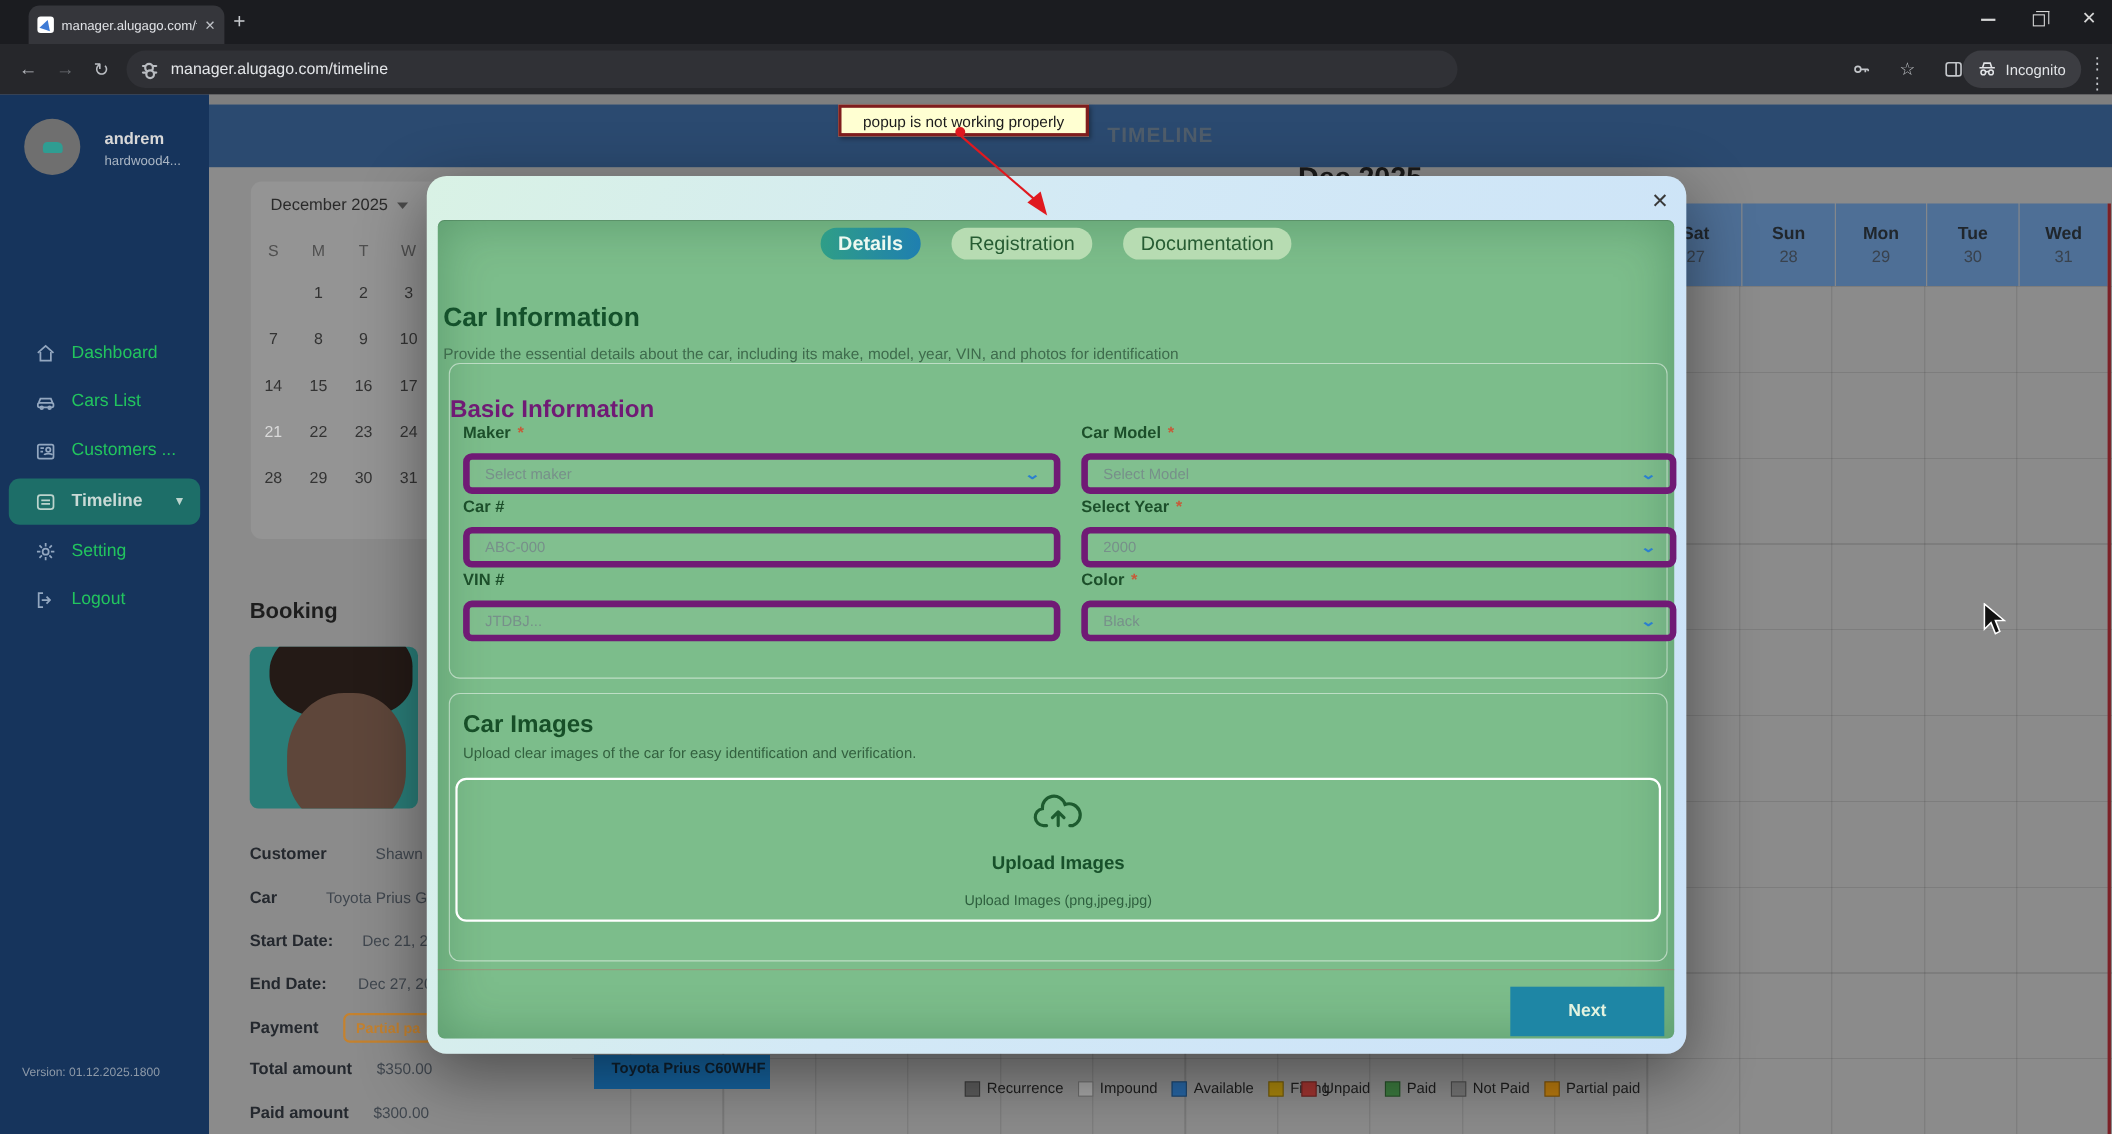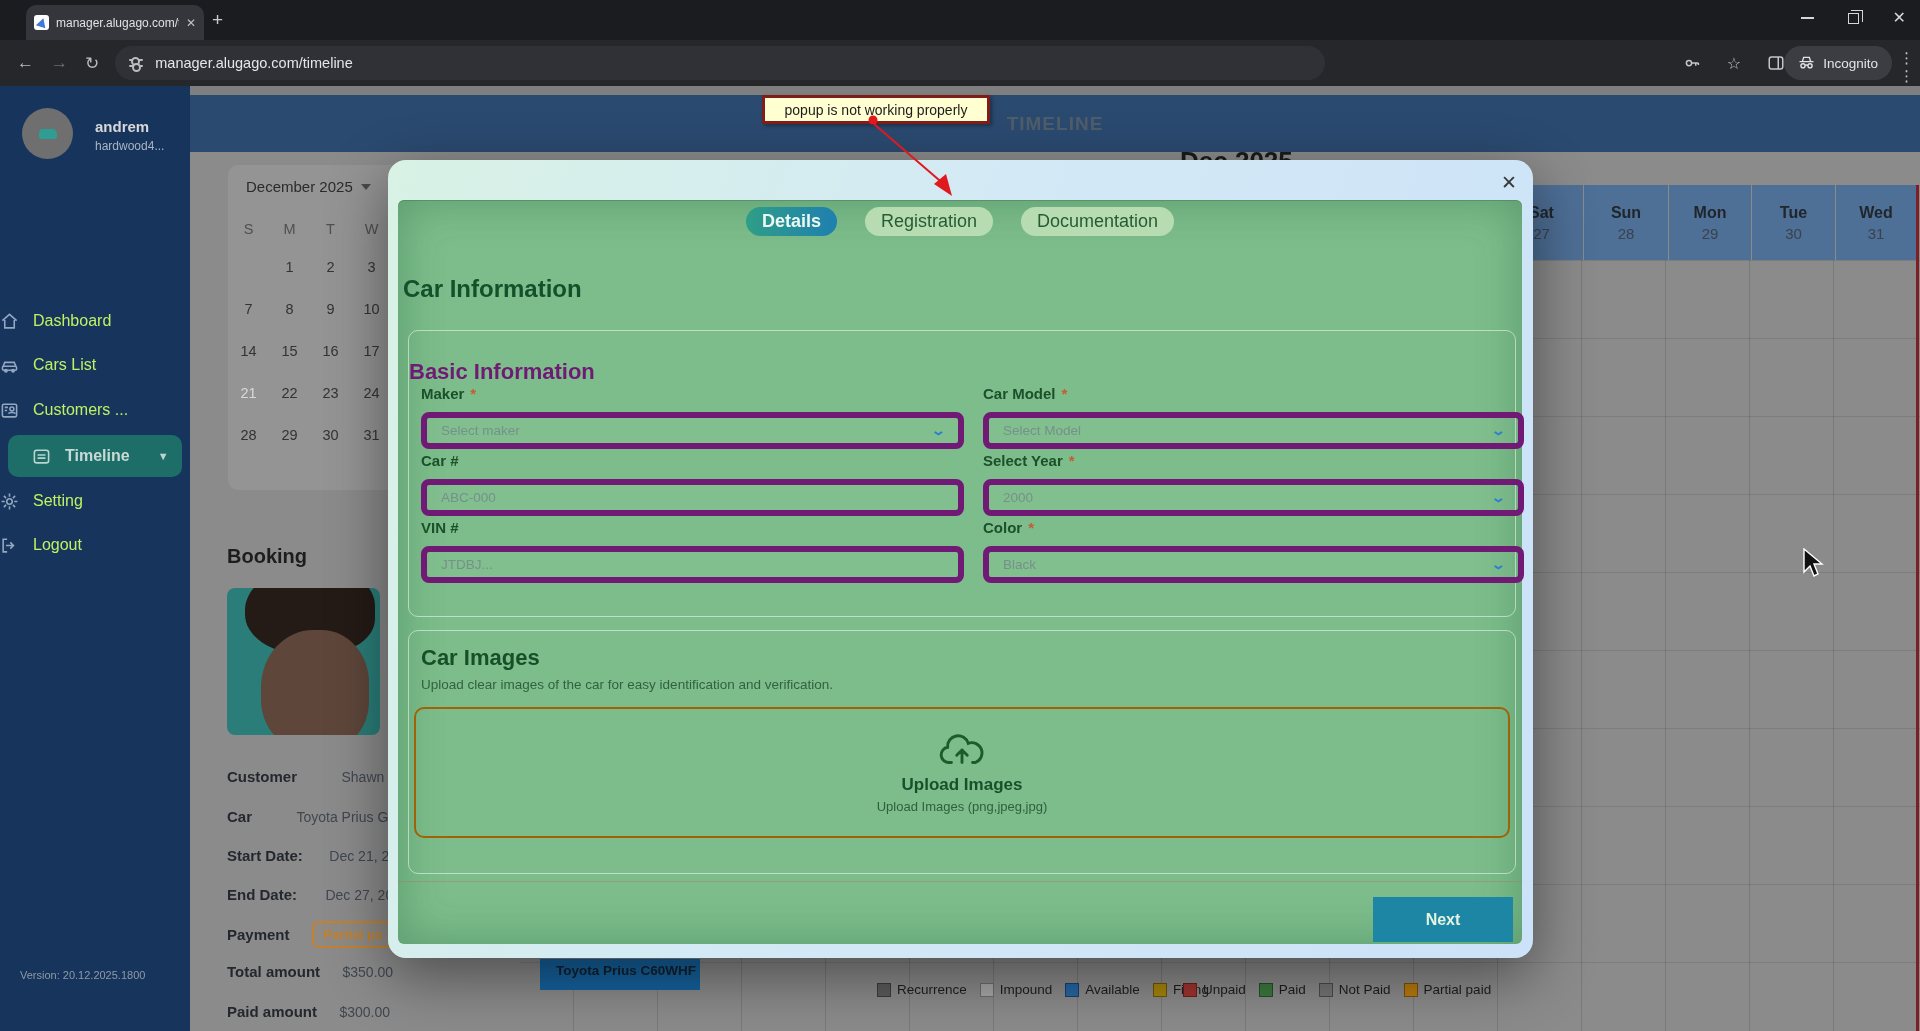--- a/index.html
+++ b/index.html
@@ -44,7 +44,7 @@
   .avatar-car { width:18px; height:10px; background:#2f9d92; border-radius:4px 5px 2px 2px; position:relative; }
   .uname { left:95px; top:118px; color:#d8d8d8; font-size:15px; font-weight:bold; }
   .uhandle { left:95px; top:139px; color:#a9b5c3; font-size:12px; }
-  .navitem { left:0; width:170px; height:40px; display:flex; align-items:center; gap:14px; color:#bef264; font-size:16px; }
+  .navitem { left:0; width:170px; height:40px; display:flex; align-items:center; gap:14px; padding-left:32px; color:#22c55e; font-size:16px; }
   .navitem svg { stroke:#93a7c0; }
   .nav-sel { left:8px; width:174px; height:42px; background:#1d6e68; border-radius:10px; color:#c9dad6; padding-left:24px; font-weight:bold; }
   .nav-sel svg { stroke:#bcd4cd; }

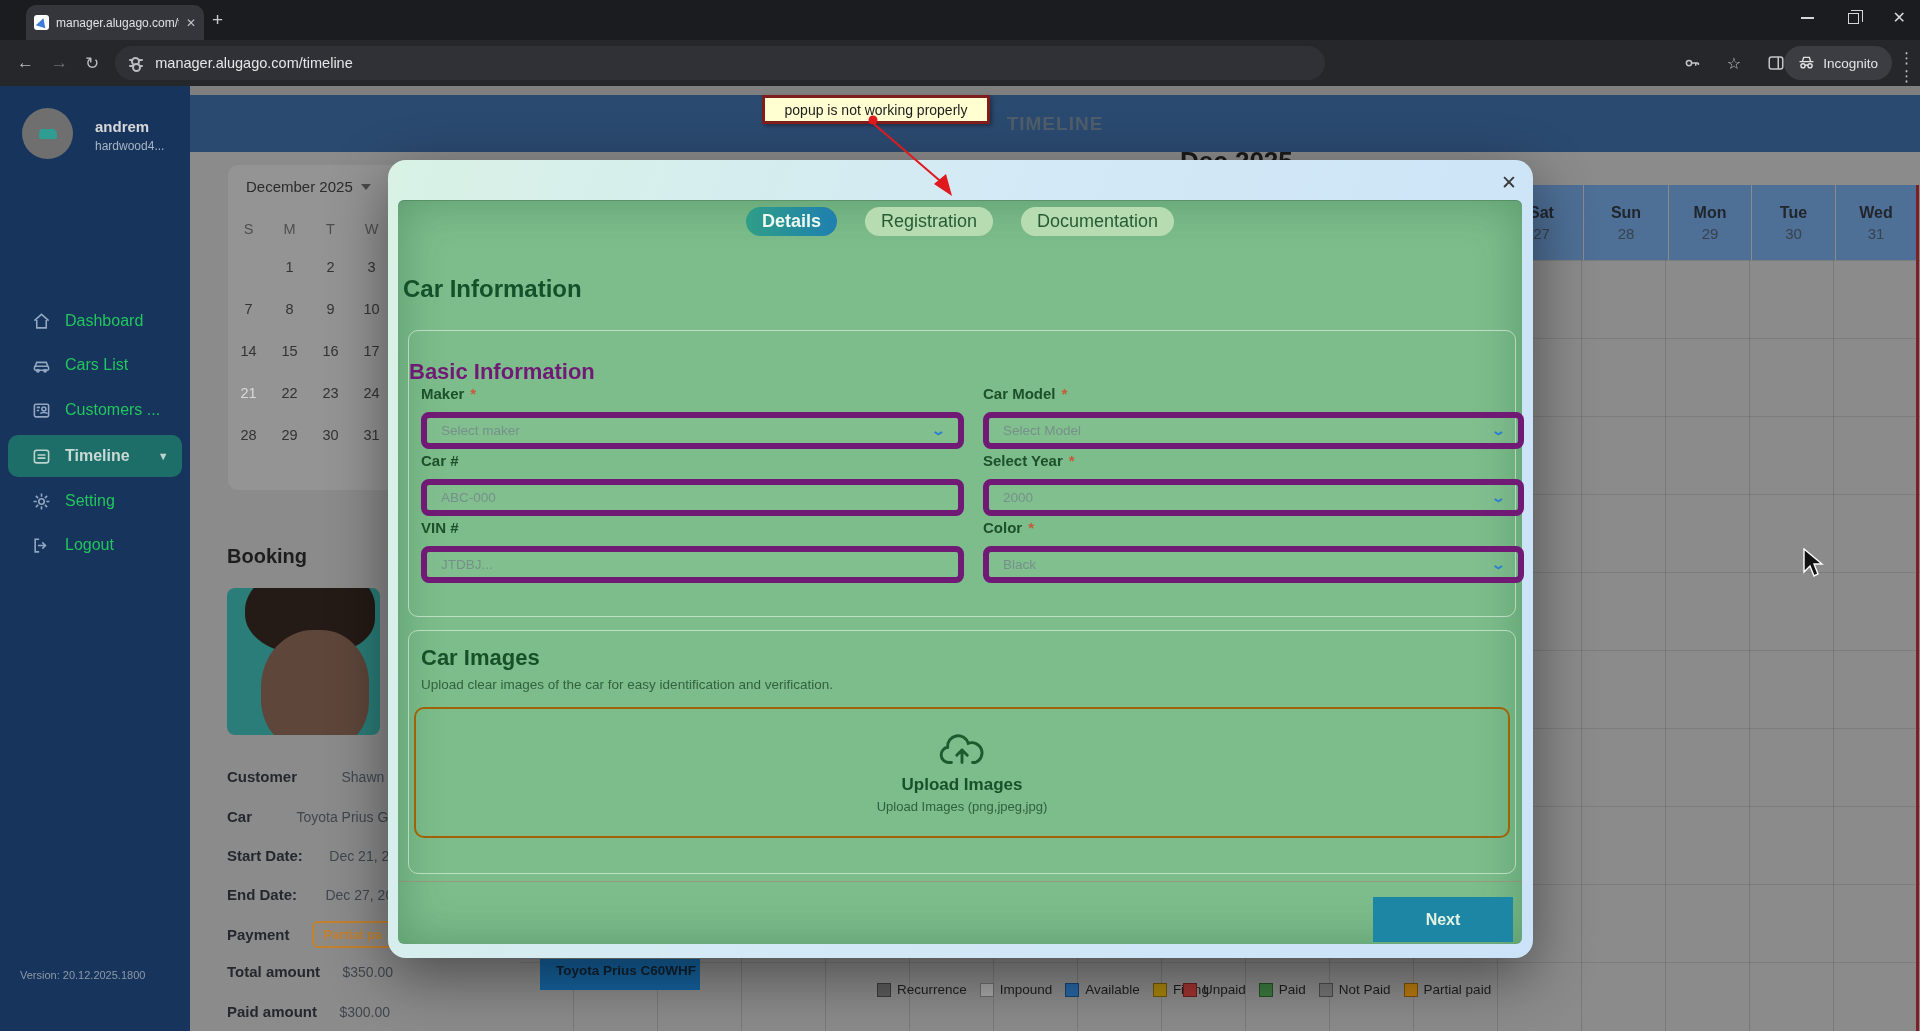--- a/index.html
+++ b/index.html
@@ -399,6 +399,7 @@
         <span class="mtab">Documentation</span>
       </div>
       <div class="mtitle">Car Information</div>
+      <div class="msub">Provide the essential details about the car, including its make, model, year, VIN, and photos for identification</div>
 
       <div class="subpanel" style="left:10px; top:130px; width:1108px; height:287px;">
         <div class="bi-head">Basic Information</div>

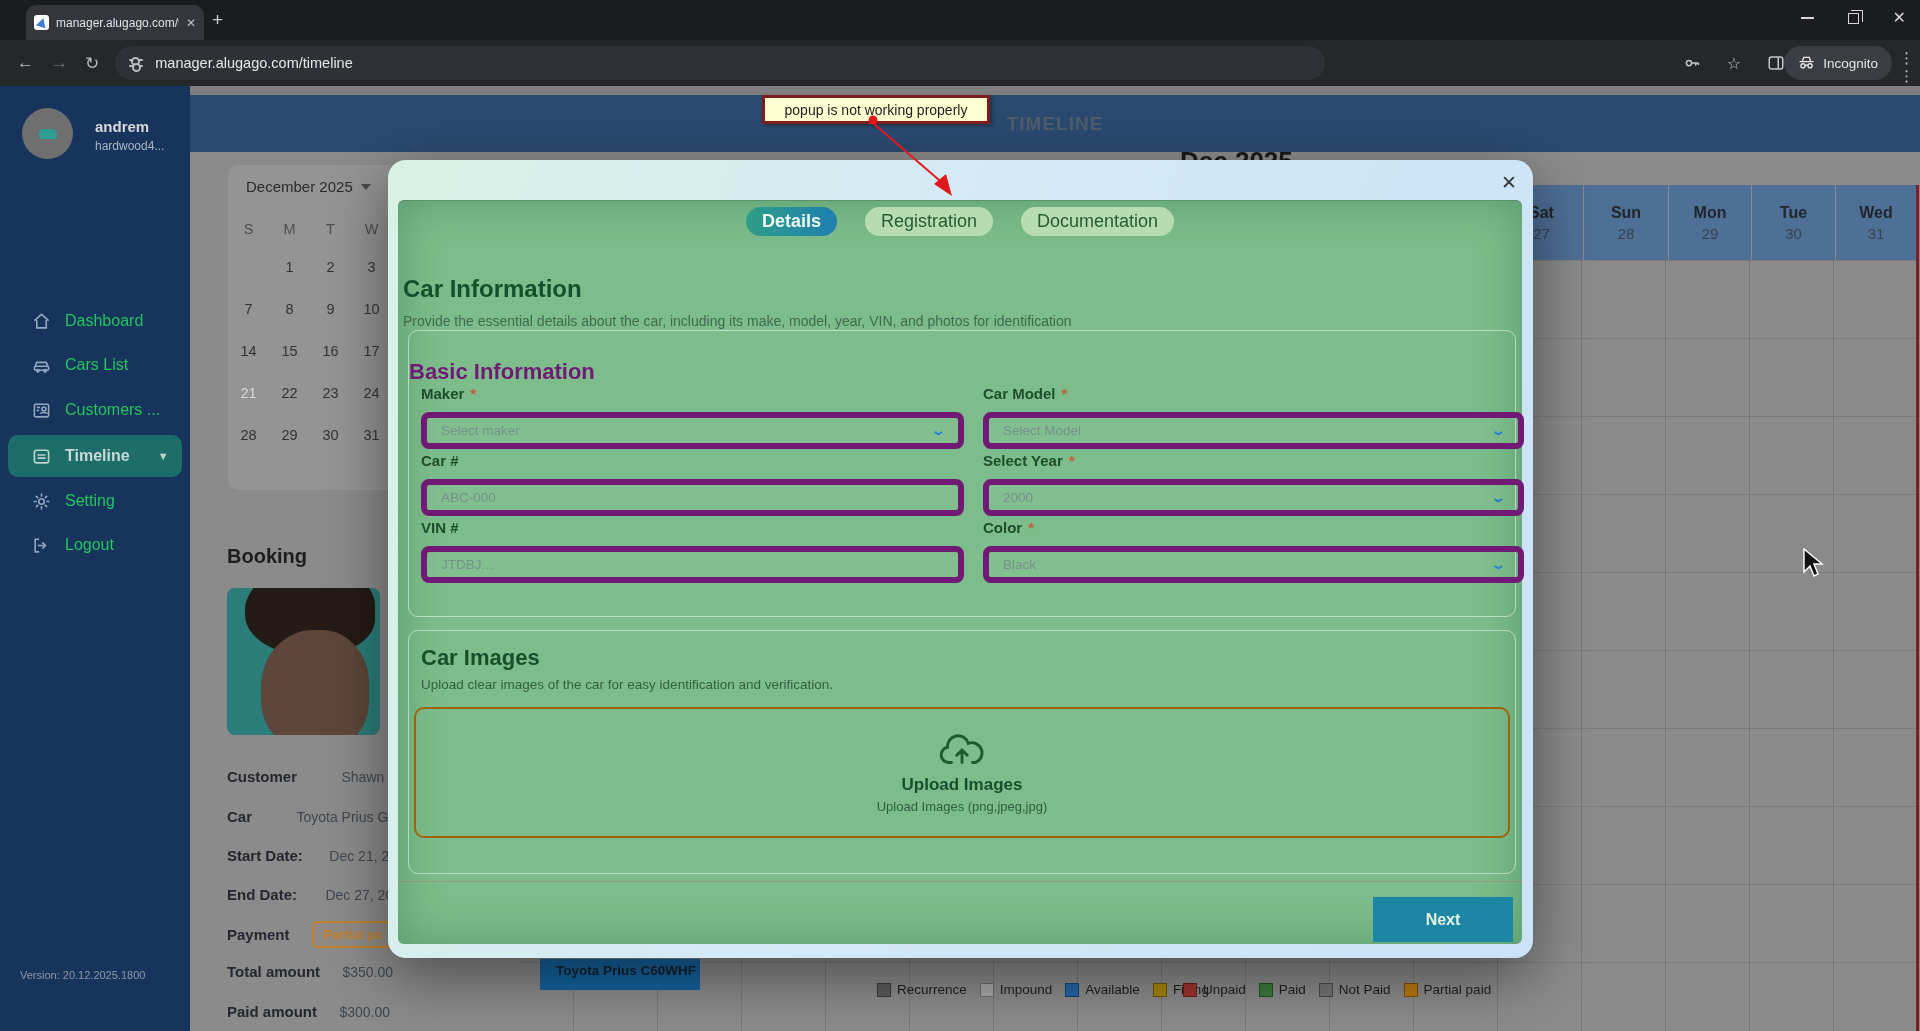--- a/index.html
+++ b/index.html
@@ -115,8 +115,8 @@
   .field .chev { margin-left:auto; color:#2b7fd0; font-size:13px; font-weight:bold; transform:scaleX(1.4); }
   .ci-head { position:absolute; left:12px; top:14px; color:#174f28; font-size:22px; font-weight:bold; }
   .ci-sub  { position:absolute; left:12px; top:46px; color:#33613f; font-size:13.5px; }
-  .uploadbox { position:absolute; left:5px; top:76px; width:1096px; height:131px; border:2px solid #a16207; border-radius:10px;
-               display:flex; flex-direction:column; align-items:center; justify-content:center; gap:4px; }
+  .uploadbox { position:absolute; left:5px; top:76px; width:1096px; height:131px; border:2px solid #ffffff; border-radius:10px;
+               display:flex; flex-direction:column; align-items:center; justify-content:center; gap:16px; }
   .up-title { color:#17502a; font-size:17px; font-weight:bold; }
   .up-hint { color:#2e5f3e; font-size:13px; }
   .footline { position:absolute; left:0; top:681px; width:1124px; height:1px; background:rgba(190,105,105,0.4); }

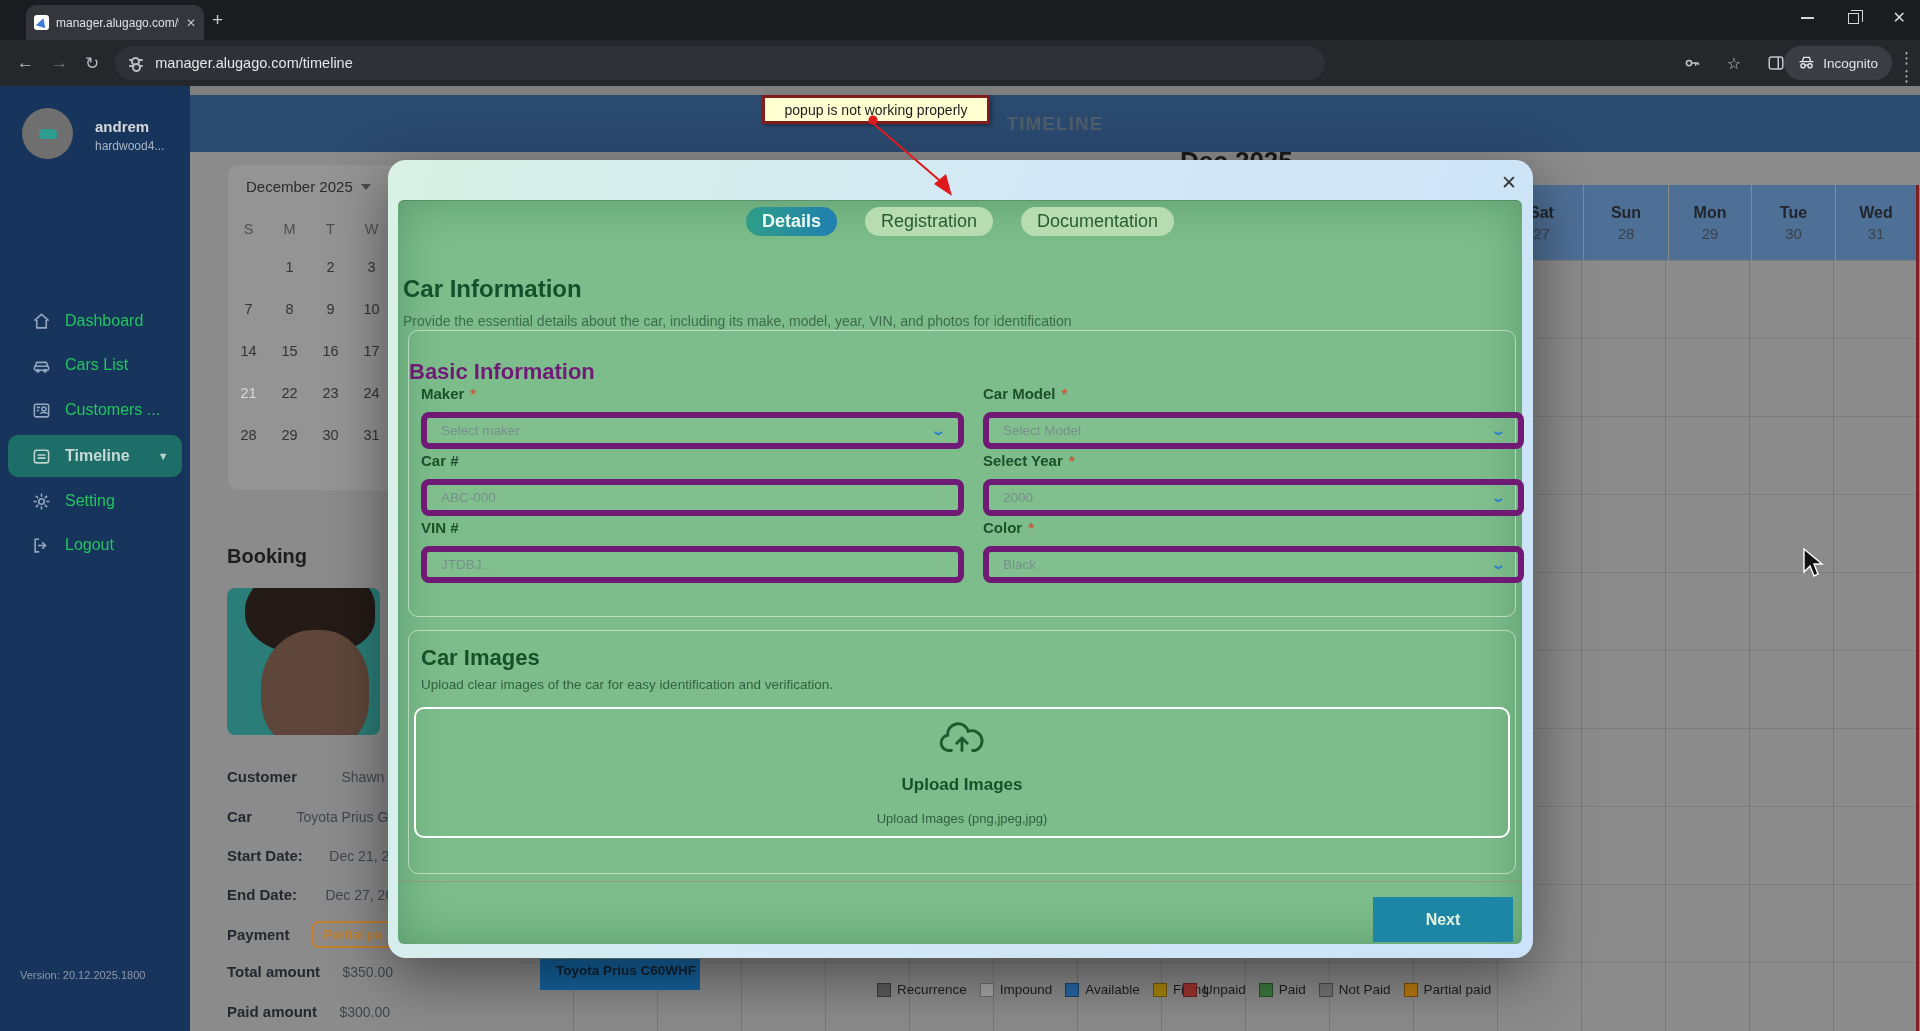--- a/index.html
+++ b/index.html
@@ -242,7 +242,7 @@
         </svg>
       <span>Logout</span>
     </div>
-    <div class="abs version" style="position: absolute; left: 20px; top: 883px;">Version: 20.12.2025.1800</div>
+    <div class="abs version" style="position: absolute; left: 20px; top: 883px;">Version: 01.12.2025.1800</div>
   </div>
 
   <div class="abs gstrip"></div>

